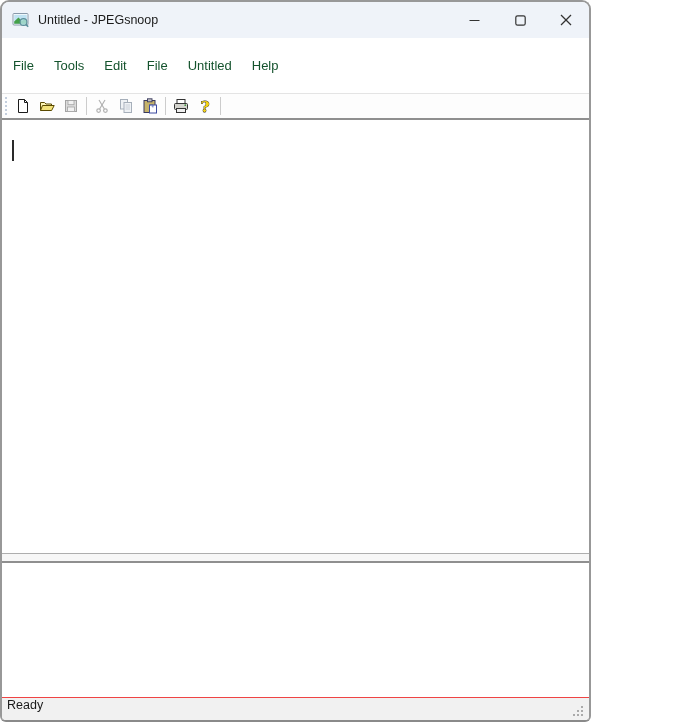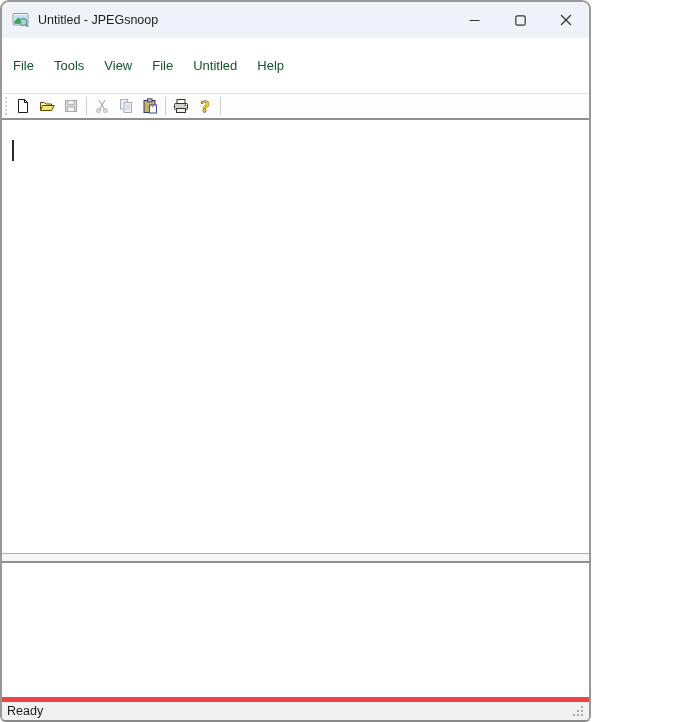--- a/index.html
+++ b/index.html
@@ -157,7 +157,7 @@
   <div class="menubar">
     <span class="menu-item">File</span>
     <span class="menu-item">Tools</span>
-    <span class="menu-item">View</span>
+    <span class="menu-item">Edit</span>
     <span class="menu-item">File</span>
     <span class="menu-item">Untitled</span>
     <span class="menu-item">Help</span>

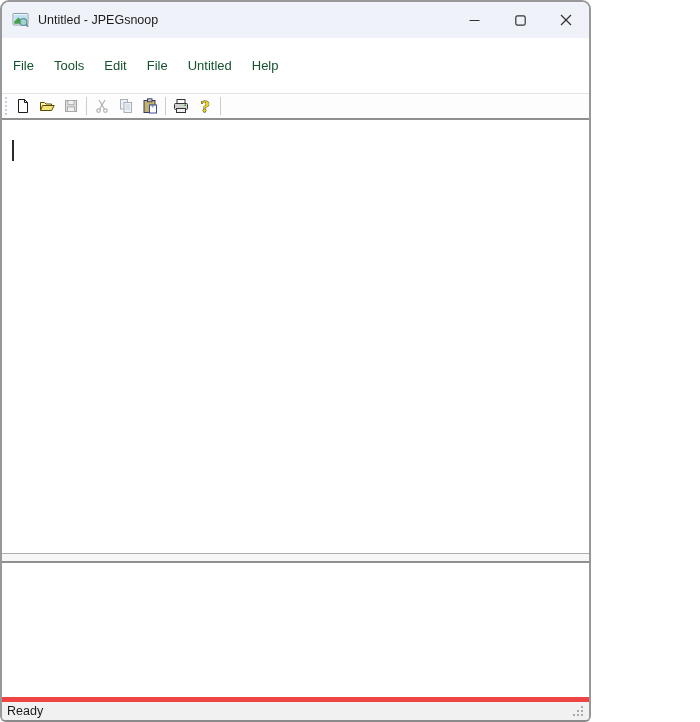--- a/index.html
+++ b/index.html
@@ -102,9 +102,8 @@
   .statusbar {
     flex: 0 0 23px;
     background: #f1f1f1;
-    border-top: 5px solid #ef4444;
-    display: flex;
-    align-items: center;
+    border-top: 1px solid #ef4444;
+    display: flex;
     padding-left: 5px;
     font-size: 12.5px;
     position: relative;

